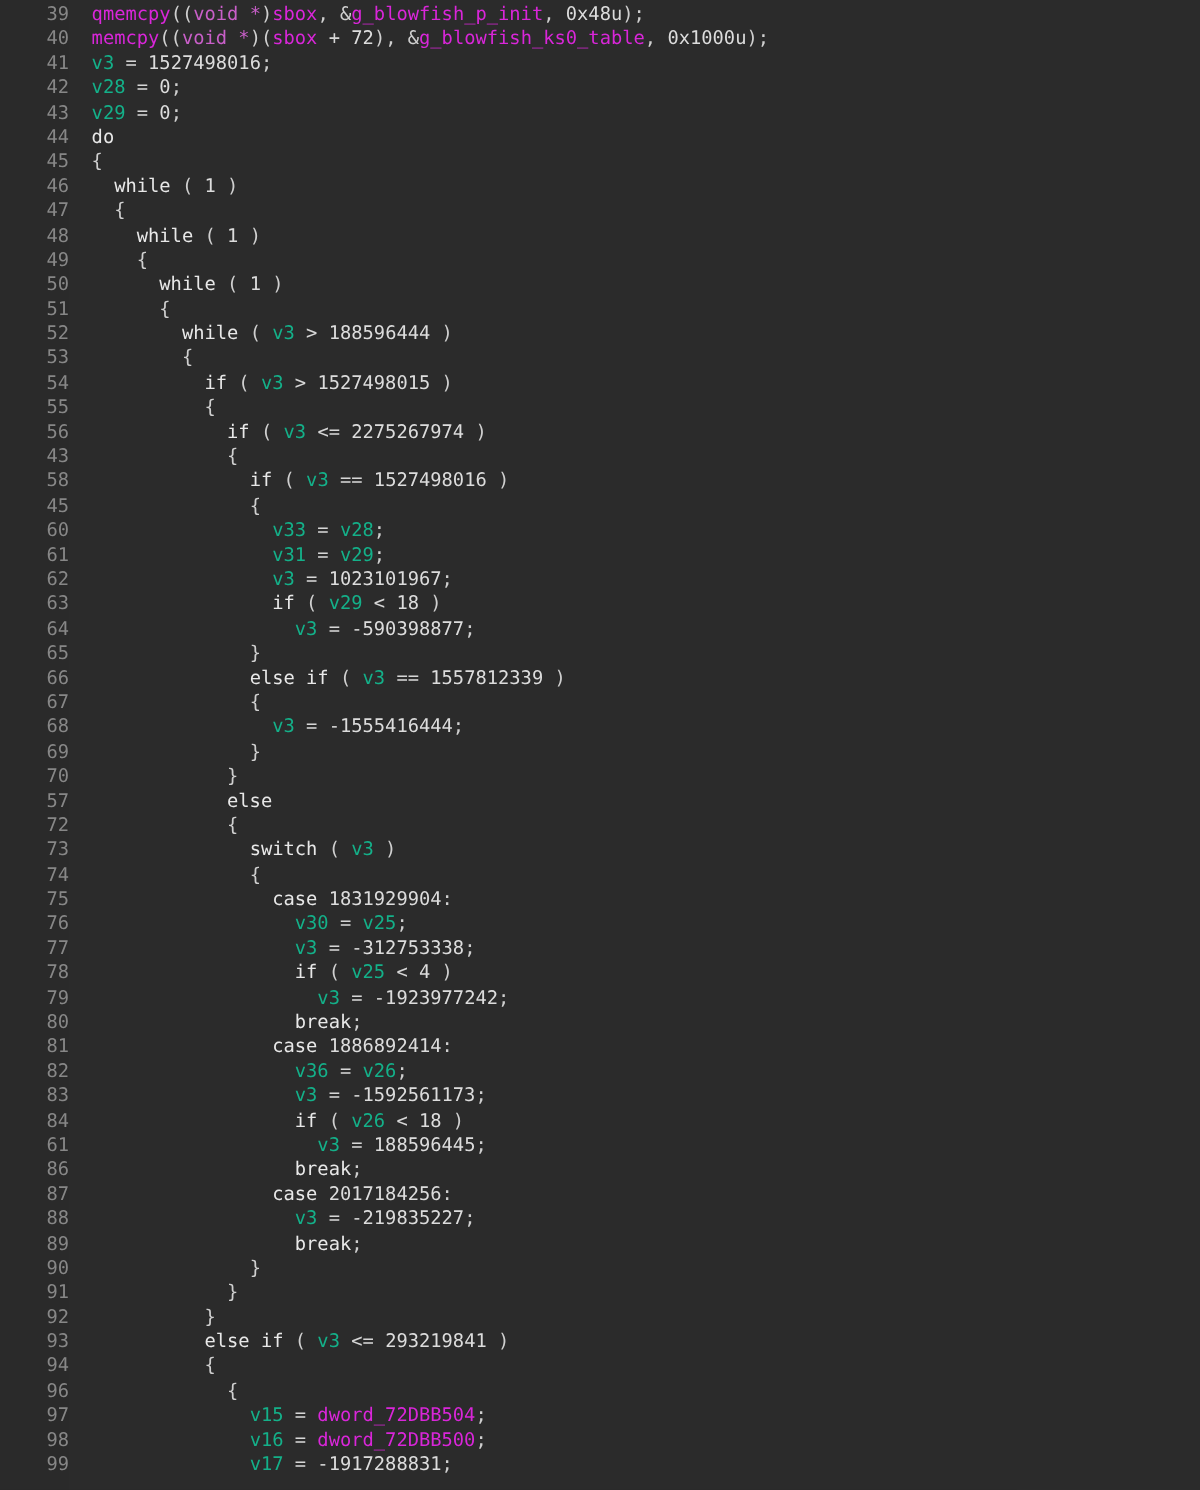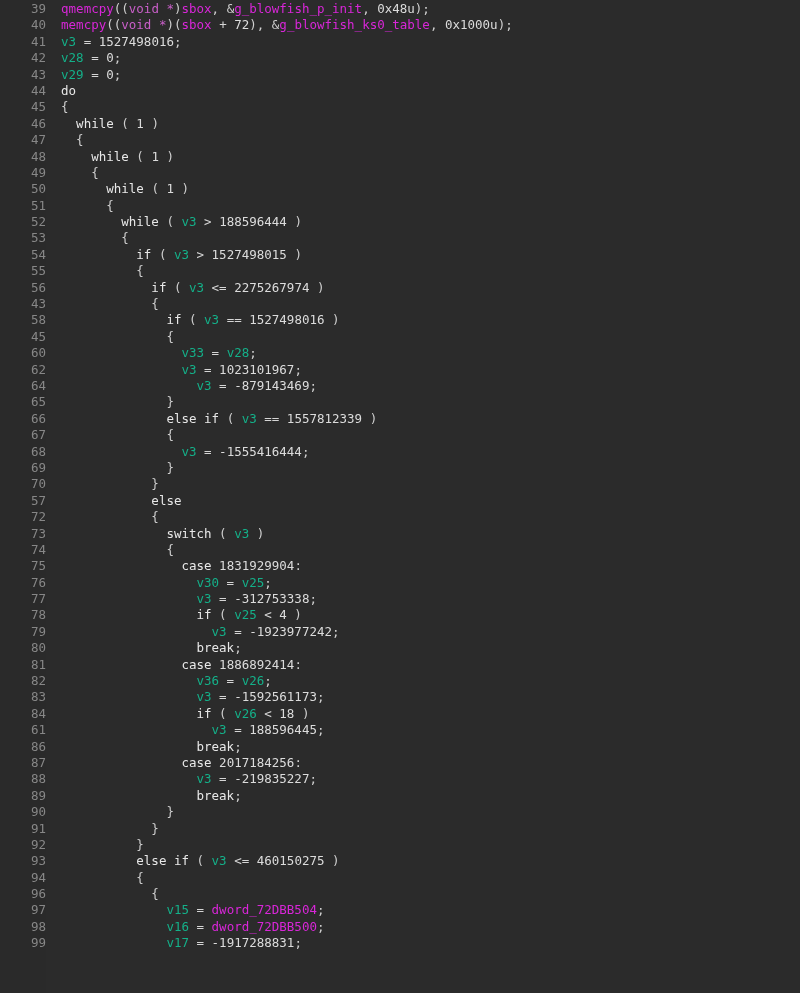--- a/index.html
+++ b/index.html
@@ -92,6 +92,7 @@
       <div class="code-line"><span class="lineno">58</span><span class="codetext">                <span class="t-kw">if</span><span class="t-punc"> ( </span><span class="t-lvar">v3</span><span class="t-plain"> == </span><span class="t-num">1527498016</span><span class="t-punc"> )</span></span></div>
       <div class="code-line"><span class="lineno">45</span><span class="codetext">                <span class="t-punc">{</span></span></div>
       <div class="code-line"><span class="lineno">60</span><span class="codetext">                  <span class="t-lvar">v33</span><span class="t-plain"> = </span><span class="t-lvar">v28</span><span class="t-punc">;</span></span></div>
+      <div class="code-line"><span class="lineno">61</span><span class="codetext">                  <span class="t-lvar">v31</span><span class="t-plain"> = </span><span class="t-lvar">v29</span><span class="t-punc">;</span></span></div>
       <div class="code-line"><span class="lineno">62</span><span class="codetext">                  <span class="t-lvar">v3</span><span class="t-plain"> = </span><span class="t-num">1023101967</span><span class="t-punc">;</span></span></div>
       <div class="code-line"><span class="lineno">64</span><span class="codetext">                    <span class="t-lvar">v3</span><span class="t-plain"> = </span><span class="t-num">-879143469</span><span class="t-punc">;</span></span></div>
       <div class="code-line"><span class="lineno">65</span><span class="codetext">                <span class="t-punc">}</span></span></div>

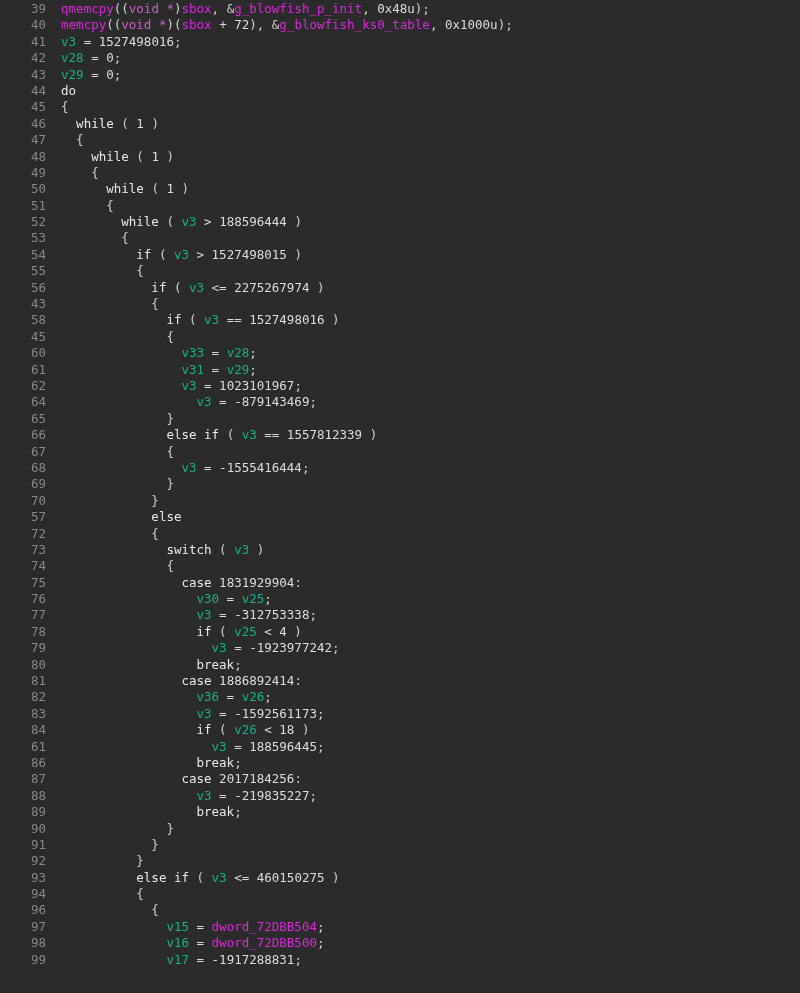--- a/index.html
+++ b/index.html
@@ -94,6 +94,7 @@
       <div class="code-line"><span class="lineno">60</span><span class="codetext">                  <span class="t-lvar">v33</span><span class="t-plain"> = </span><span class="t-lvar">v28</span><span class="t-punc">;</span></span></div>
       <div class="code-line"><span class="lineno">61</span><span class="codetext">                  <span class="t-lvar">v31</span><span class="t-plain"> = </span><span class="t-lvar">v29</span><span class="t-punc">;</span></span></div>
       <div class="code-line"><span class="lineno">62</span><span class="codetext">                  <span class="t-lvar">v3</span><span class="t-plain"> = </span><span class="t-num">1023101967</span><span class="t-punc">;</span></span></div>
+      <div class="code-line"><span class="lineno">63</span><span class="codetext">                  <span class="t-kw">if</span><span class="t-punc"> ( </span><span class="t-lvar">v29</span><span class="t-plain"> &lt; </span><span class="t-num">18</span><span class="t-punc"> )</span></span></div>
       <div class="code-line"><span class="lineno">64</span><span class="codetext">                    <span class="t-lvar">v3</span><span class="t-plain"> = </span><span class="t-num">-879143469</span><span class="t-punc">;</span></span></div>
       <div class="code-line"><span class="lineno">65</span><span class="codetext">                <span class="t-punc">}</span></span></div>
       <div class="code-line"><span class="lineno">66</span><span class="codetext">                <span class="t-kw">else if</span><span class="t-punc"> ( </span><span class="t-lvar">v3</span><span class="t-plain"> == </span><span class="t-num">1557812339</span><span class="t-punc"> )</span></span></div>

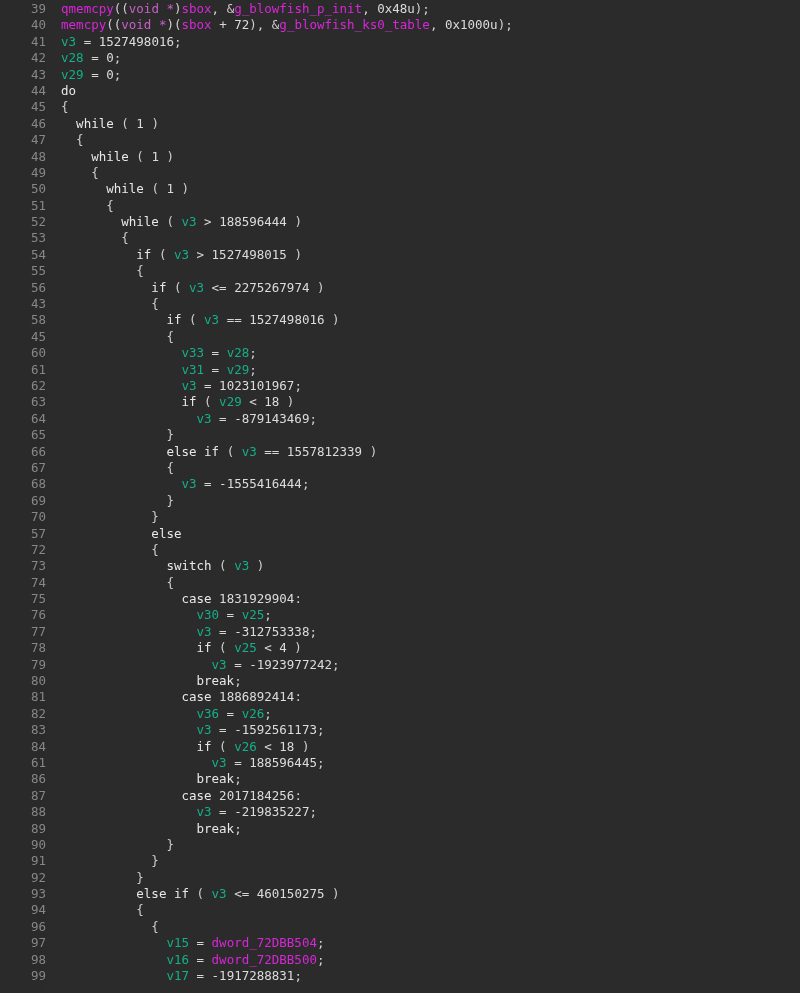--- a/index.html
+++ b/index.html
@@ -95,7 +95,7 @@
       <div class="code-line"><span class="lineno">61</span><span class="codetext">                  <span class="t-lvar">v31</span><span class="t-plain"> = </span><span class="t-lvar">v29</span><span class="t-punc">;</span></span></div>
       <div class="code-line"><span class="lineno">62</span><span class="codetext">                  <span class="t-lvar">v3</span><span class="t-plain"> = </span><span class="t-num">1023101967</span><span class="t-punc">;</span></span></div>
       <div class="code-line"><span class="lineno">63</span><span class="codetext">                  <span class="t-kw">if</span><span class="t-punc"> ( </span><span class="t-lvar">v29</span><span class="t-plain"> &lt; </span><span class="t-num">18</span><span class="t-punc"> )</span></span></div>
-      <div class="code-line"><span class="lineno">64</span><span class="codetext">                    <span class="t-lvar">v3</span><span class="t-plain"> = </span><span class="t-num">-879143469</span><span class="t-punc">;</span></span></div>
+      <div class="code-line"><span class="lineno">64</span><span class="codetext">                    <span class="t-lvar">v3</span><span class="t-plain"> = </span><span class="t-num">-590398877</span><span class="t-punc">;</span></span></div>
       <div class="code-line"><span class="lineno">65</span><span class="codetext">                <span class="t-punc">}</span></span></div>
       <div class="code-line"><span class="lineno">66</span><span class="codetext">                <span class="t-kw">else if</span><span class="t-punc"> ( </span><span class="t-lvar">v3</span><span class="t-plain"> == </span><span class="t-num">1557812339</span><span class="t-punc"> )</span></span></div>
       <div class="code-line"><span class="lineno">67</span><span class="codetext">                <span class="t-punc">{</span></span></div>

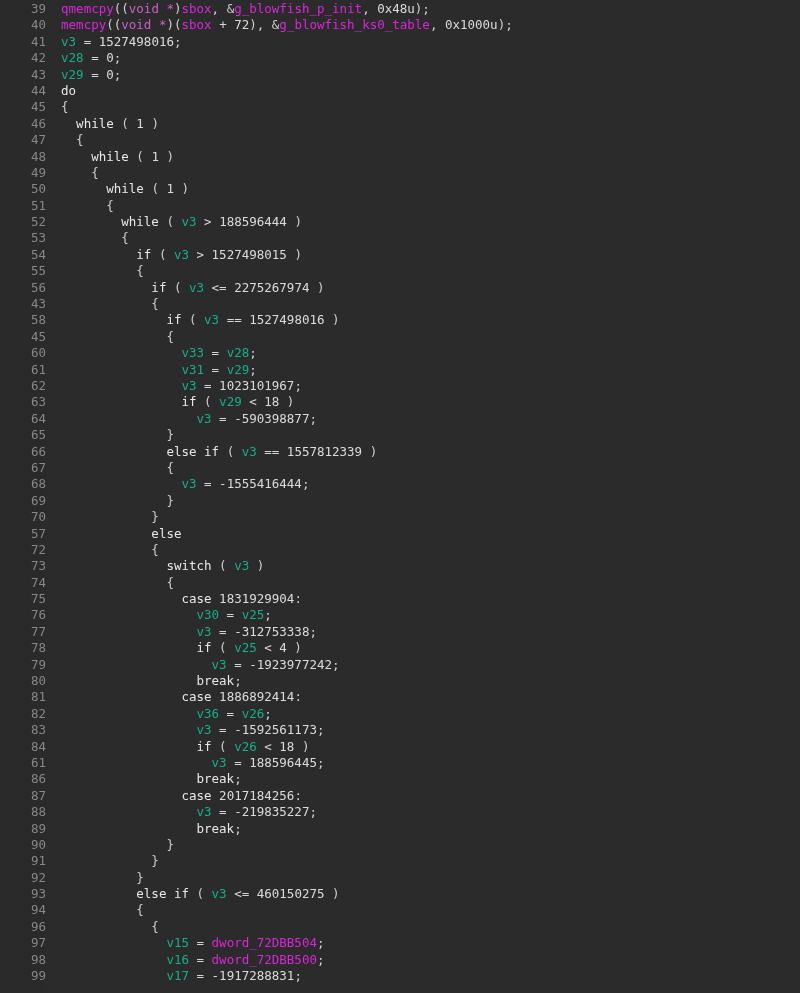--- a/index.html
+++ b/index.html
@@ -124,7 +124,7 @@
       <div class="code-line"><span class="lineno">90</span><span class="codetext">                <span class="t-punc">}</span></span></div>
       <div class="code-line"><span class="lineno">91</span><span class="codetext">              <span class="t-punc">}</span></span></div>
       <div class="code-line"><span class="lineno">92</span><span class="codetext">            <span class="t-punc">}</span></span></div>
-      <div class="code-line"><span class="lineno">93</span><span class="codetext">            <span class="t-kw">else if</span><span class="t-punc"> ( </span><span class="t-lvar">v3</span><span class="t-plain"> &lt;= </span><span class="t-num">460150275</span><span class="t-punc"> )</span></span></div>
+      <div class="code-line"><span class="lineno">93</span><span class="codetext">            <span class="t-kw">else if</span><span class="t-punc"> ( </span><span class="t-lvar">v3</span><span class="t-plain"> &lt;= </span><span class="t-num">293219841</span><span class="t-punc"> )</span></span></div>
       <div class="code-line"><span class="lineno">94</span><span class="codetext">            <span class="t-punc">{</span></span></div>
       <div class="code-line"><span class="lineno">96</span><span class="codetext">              <span class="t-punc">{</span></span></div>
       <div class="code-line"><span class="lineno">97</span><span class="codetext">                <span class="t-lvar">v15</span><span class="t-plain"> = </span><span class="t-glob">dword_72DBB504</span><span class="t-punc">;</span></span></div>

